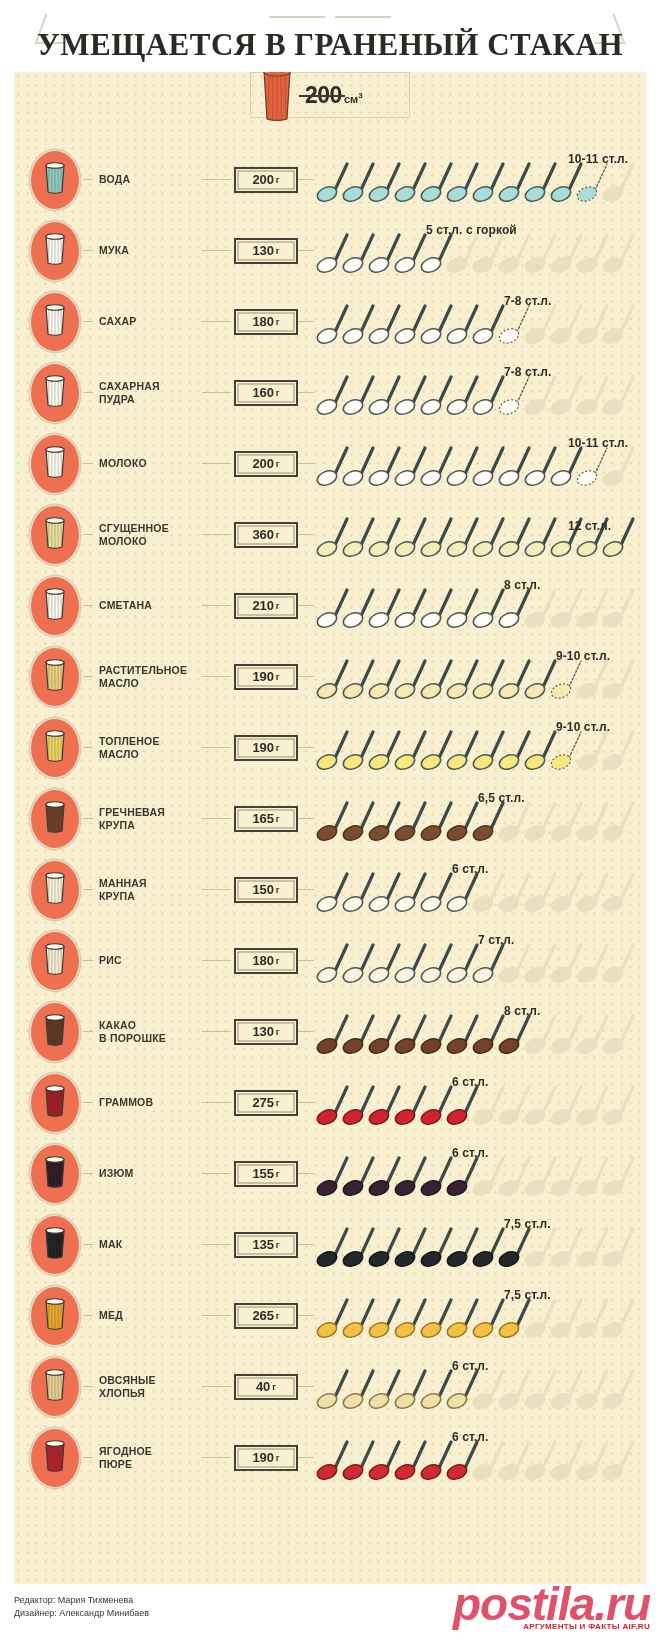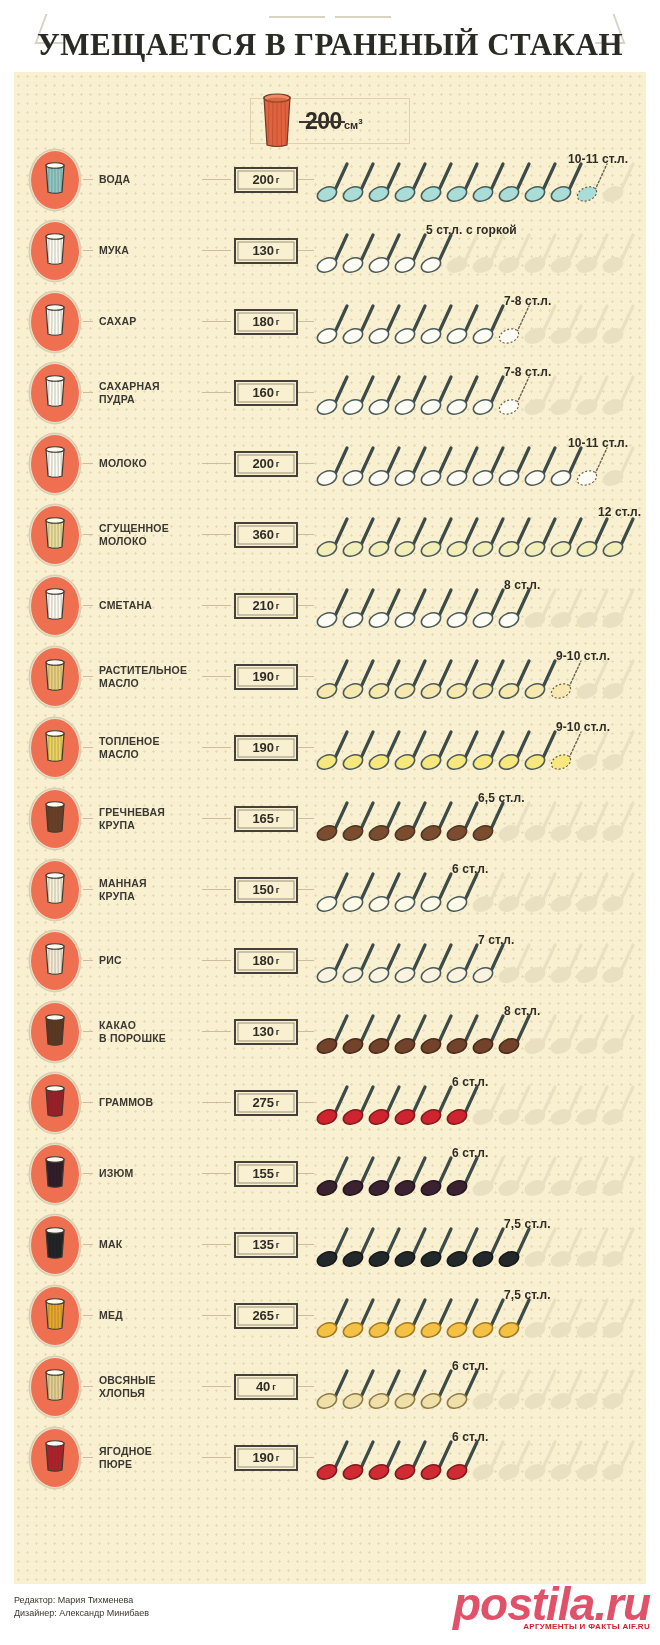--- a/index.html
+++ b/index.html
@@ -84,7 +84,7 @@
     position: relative;
     height: 72px;
     display: flex;
-    align-items: flex-end;
+    align-items: flex-start;
     justify-content: center;
   }
   .measure-box {

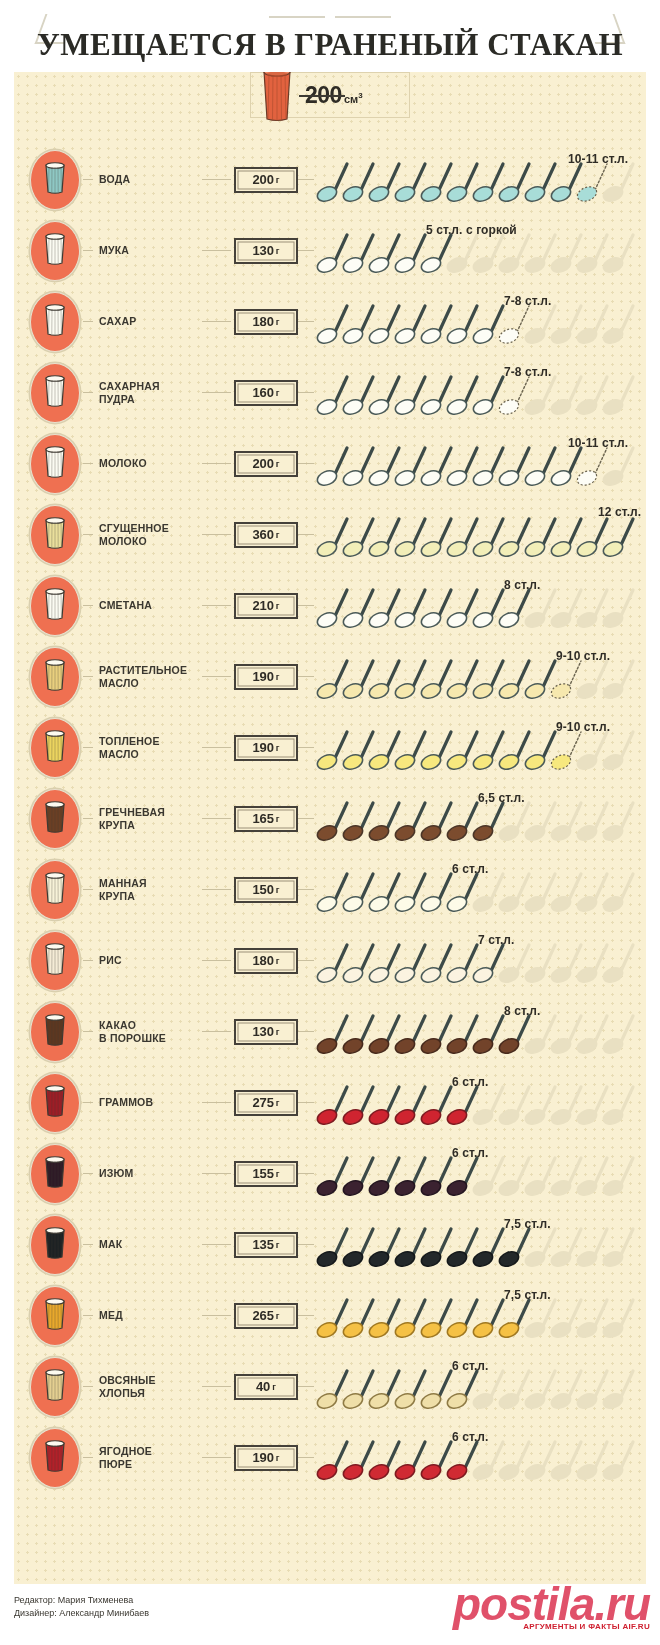--- a/index.html
+++ b/index.html
@@ -734,7 +734,7 @@
                 <line x1="19" y1="30" x2="31" y2="4" stroke="#3c4a48" stroke-width="3.2" stroke-linecap="round"></line>
                 <ellipse cx="11" cy="34" rx="10" ry="6.6" transform="rotate(-22 11 34)" fill="#f2eeb8" stroke="#4a5a58" stroke-width="1.6"></ellipse>
               </svg></div>
-            <div class="cap" style="left: 252px; top: 0; margin-left: 30px;">12 ст.л.</div>
+            <div class="cap" style="left: 252px; top: 14px;">12 ст.л.</div>
           </div>
         </div>
         <div class="row">

